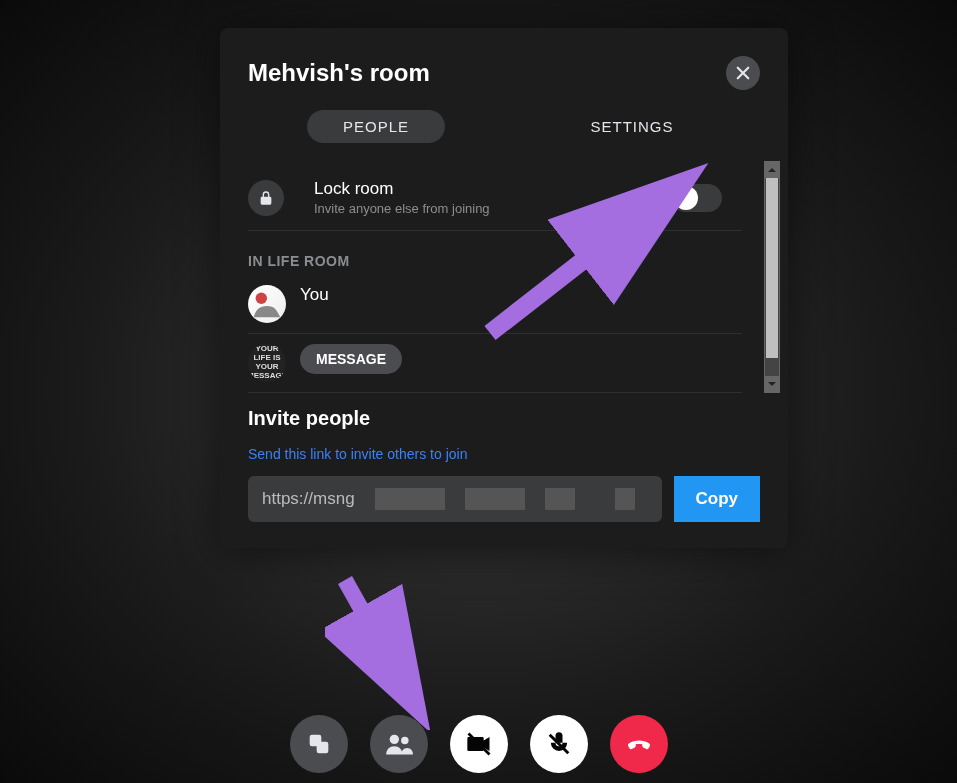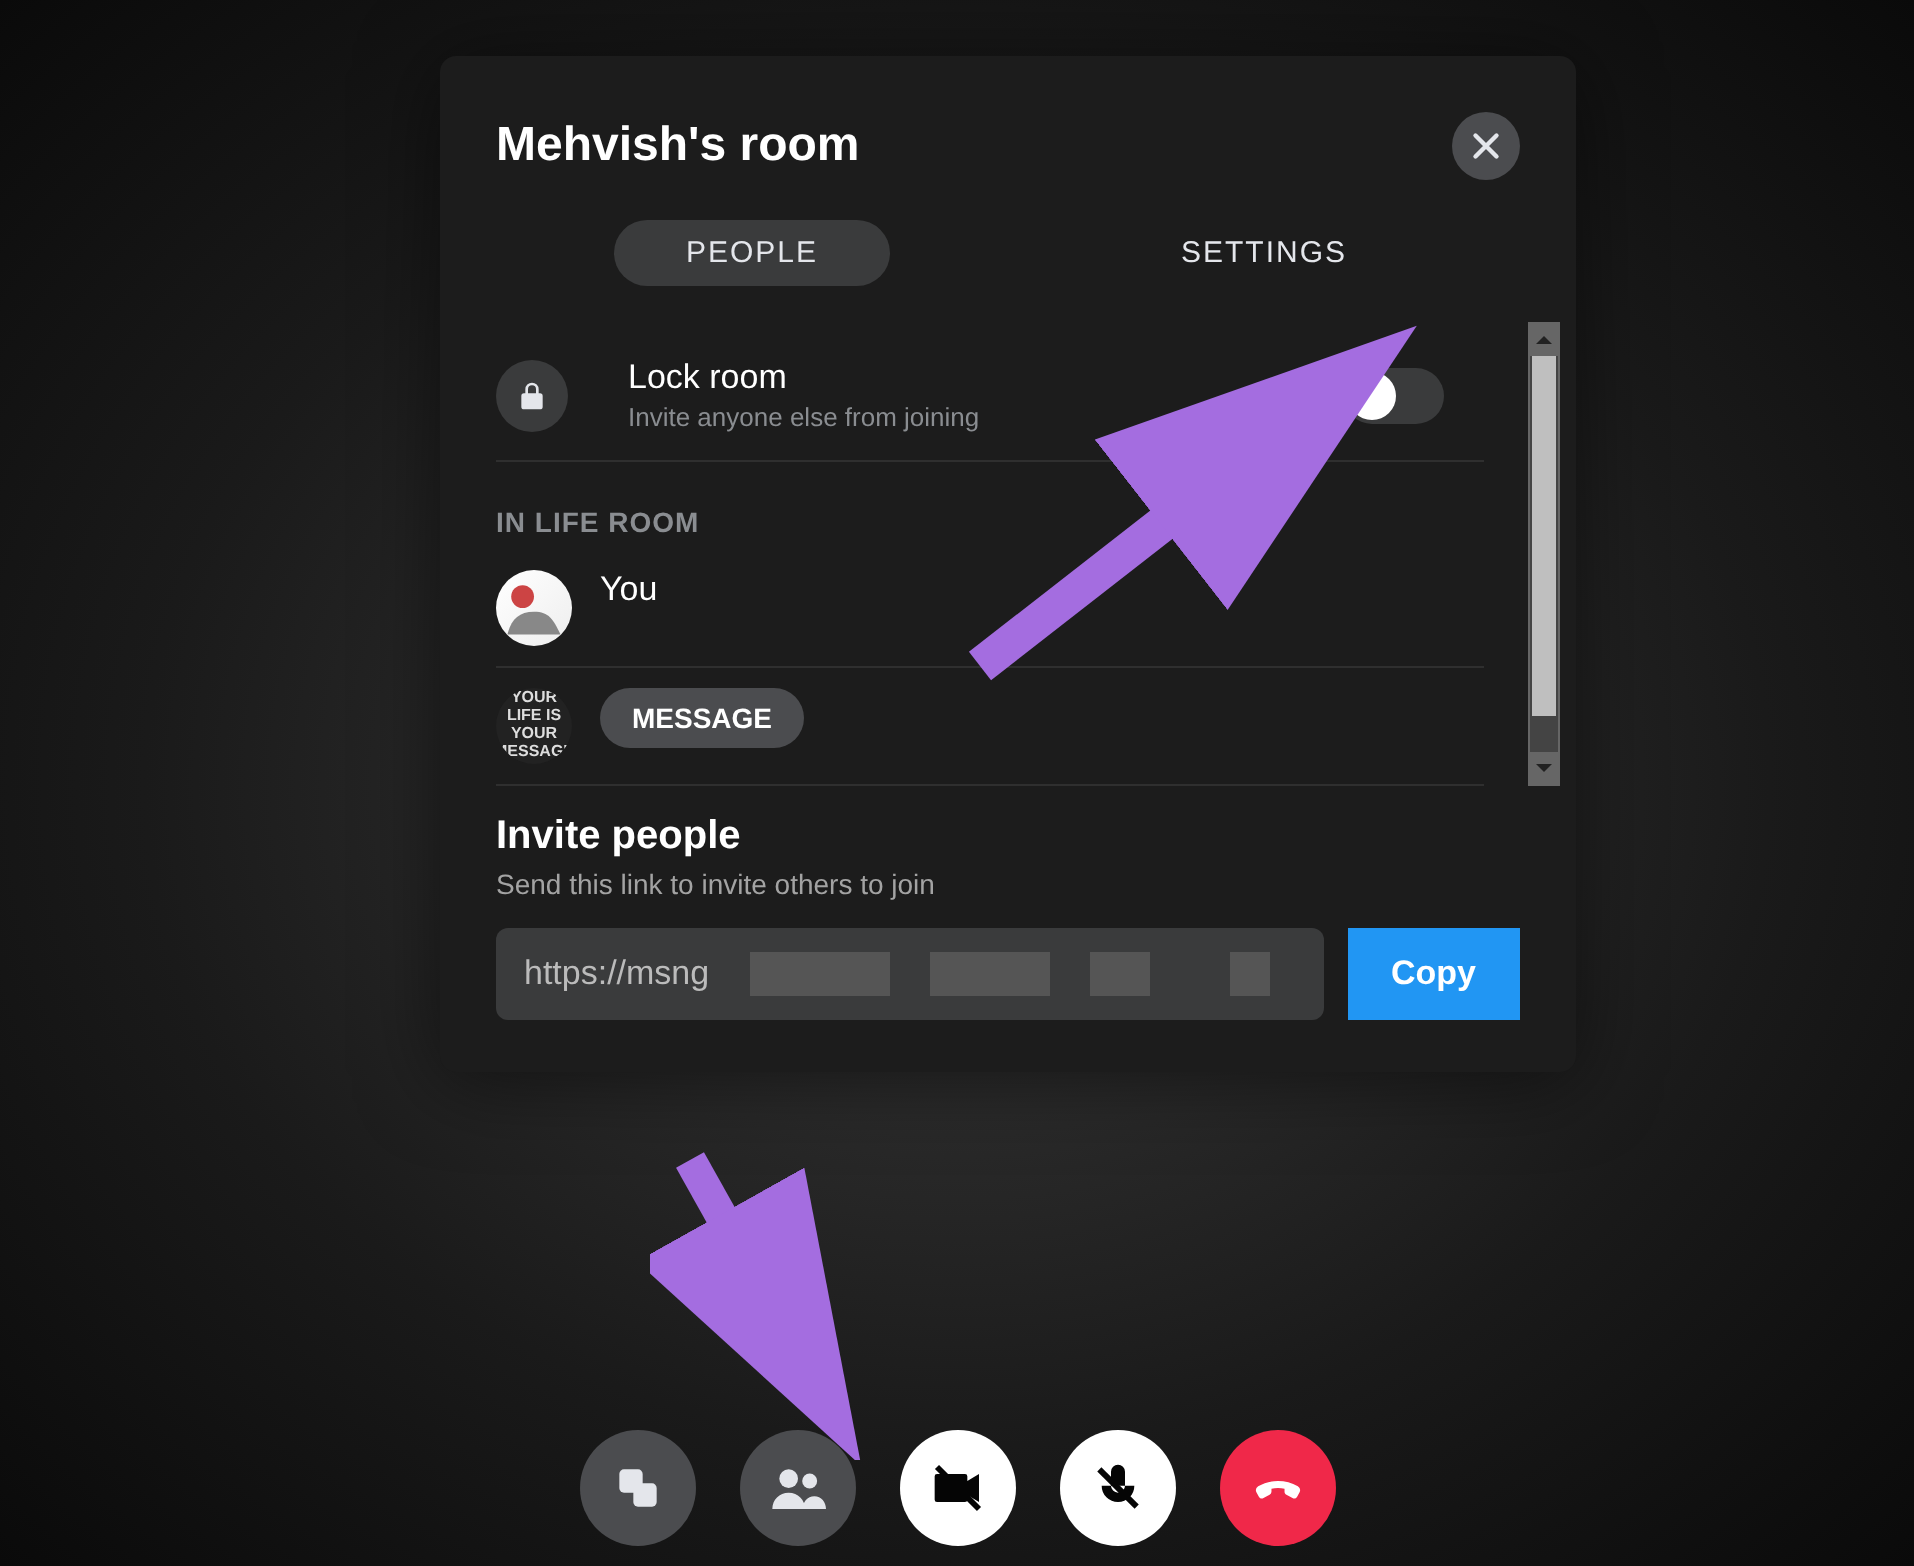--- a/index.html
+++ b/index.html
@@ -141,7 +141,7 @@
     }
     .invite-section { padding: 14px 28px 0 28px; }
     .invite-title { font-size: 20px; font-weight:700; color:#fff; }
-    .invite-sub { font-size:14px; color:#a3a3a3; margin-top:4px;}
+    .invite-sub { font-size:14px; color:#3b82f6; margin-top:16px;}
     .link-row { display:flex; gap:12px; margin-top:14px; }
     .link-input {
       flex:1; background:#3a3b3c; border:none;

